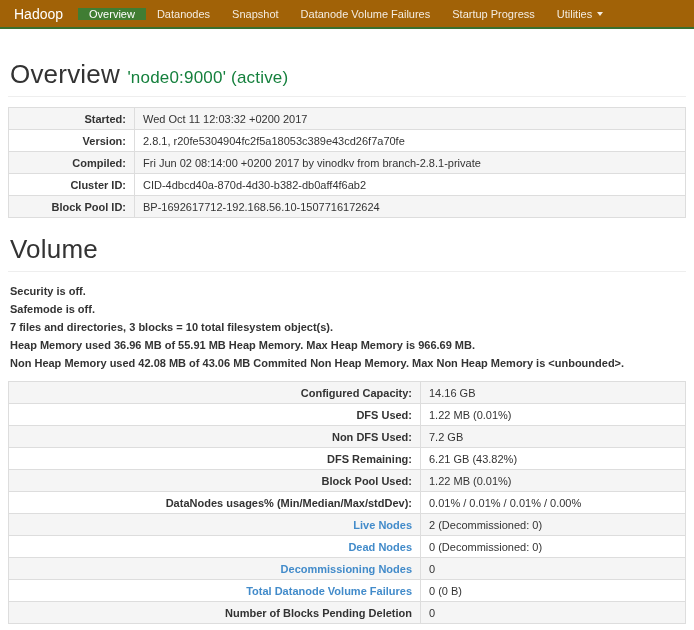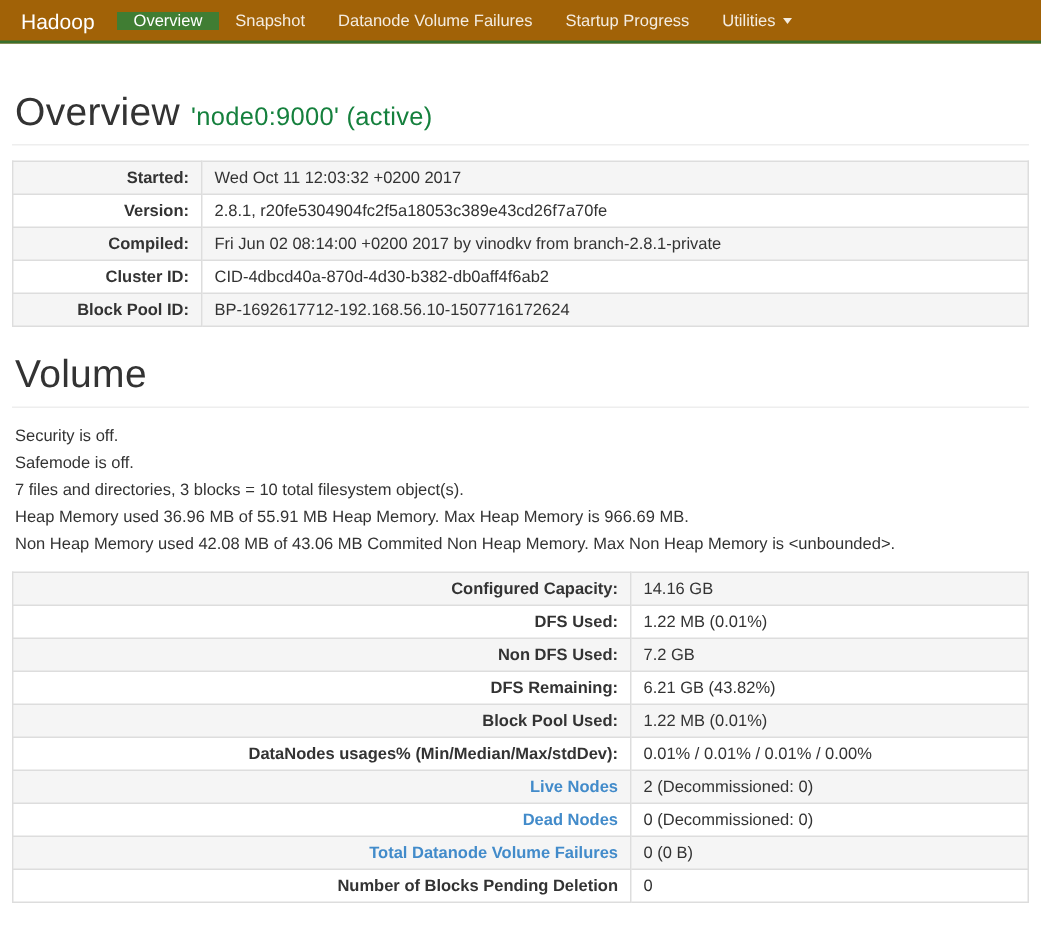--- a/index.html
+++ b/index.html
@@ -100,6 +100,7 @@
 <div class="navbar">
   <div class="navbar-brand">Hadoop</div>
   <div class="nav-item active">Overview</div>
+  <div class="nav-item">Datanodes</div>
   <div class="nav-item">Snapshot</div>
   <div class="nav-item">Datanode Volume Failures</div>
   <div class="nav-item">Startup Progress</div>

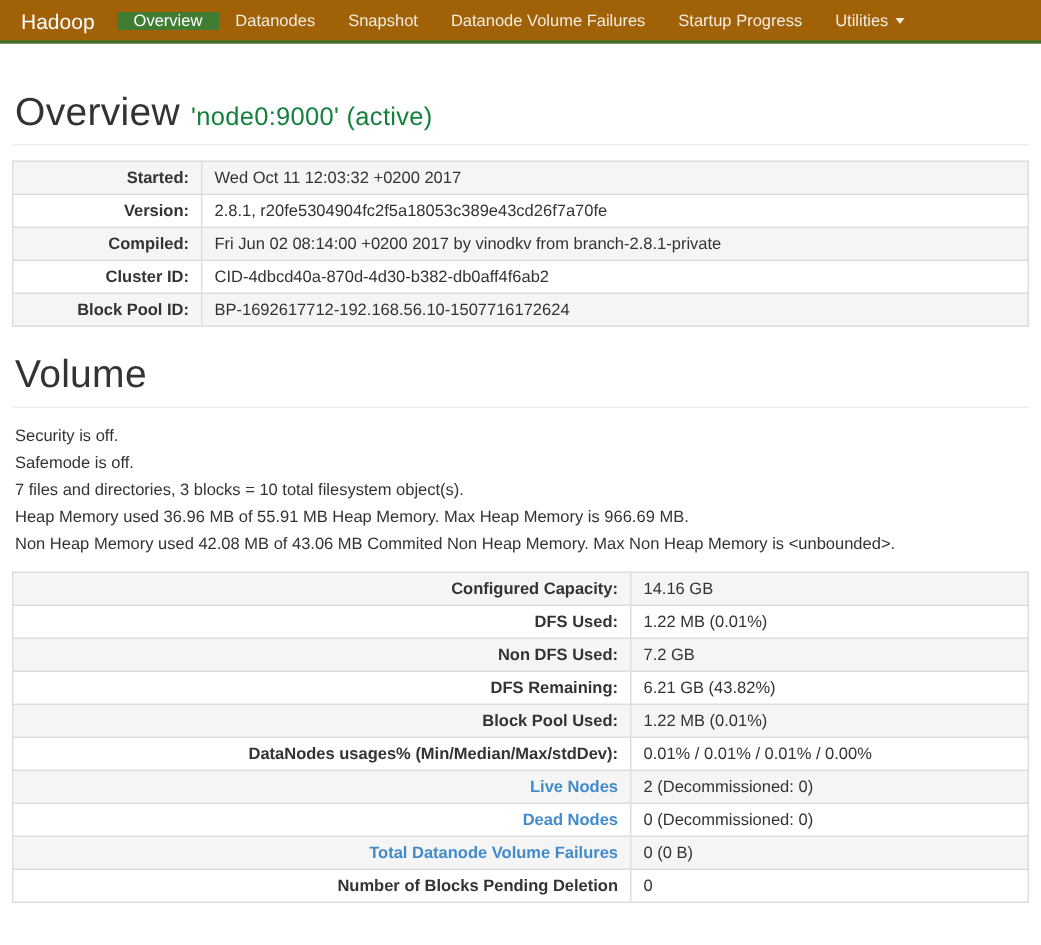--- a/index.html
+++ b/index.html
@@ -91,6 +91,7 @@
   .summary-text p {
     margin: 0 0 7px 2px;
     line-height: 11px;
+    font-weight: bold;
   }
   .summary-text { margin: 14px 0 12px 0; }
 </style>

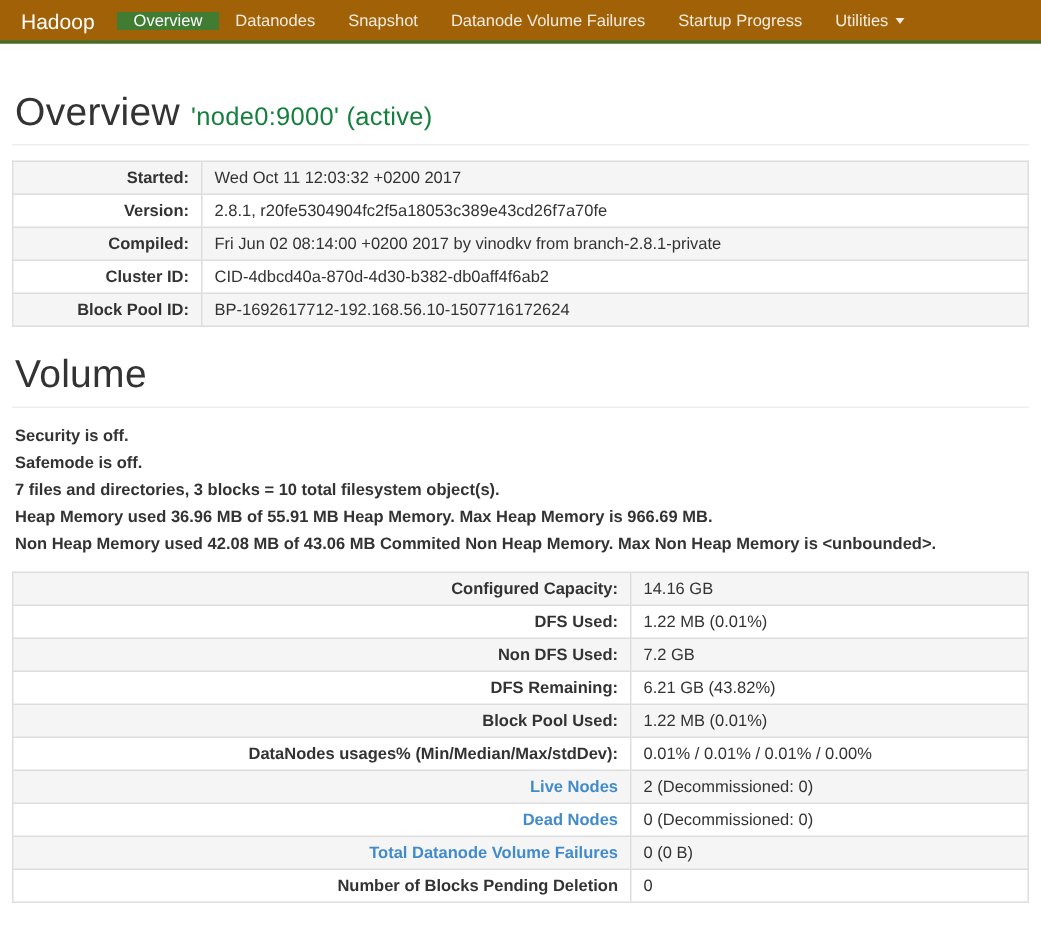--- a/index.html
+++ b/index.html
@@ -190,6 +190,10 @@
         <td>0 (Decommissioned: 0)</td>
       </tr>
       <tr>
+        <td class="k"><a class="tbl-link">Decommissioning Nodes</a></td>
+        <td>0</td>
+      </tr>
+      <tr>
         <td class="k"><a class="tbl-link">Total Datanode Volume Failures</a></td>
         <td>0 (0 B)</td>
       </tr>

